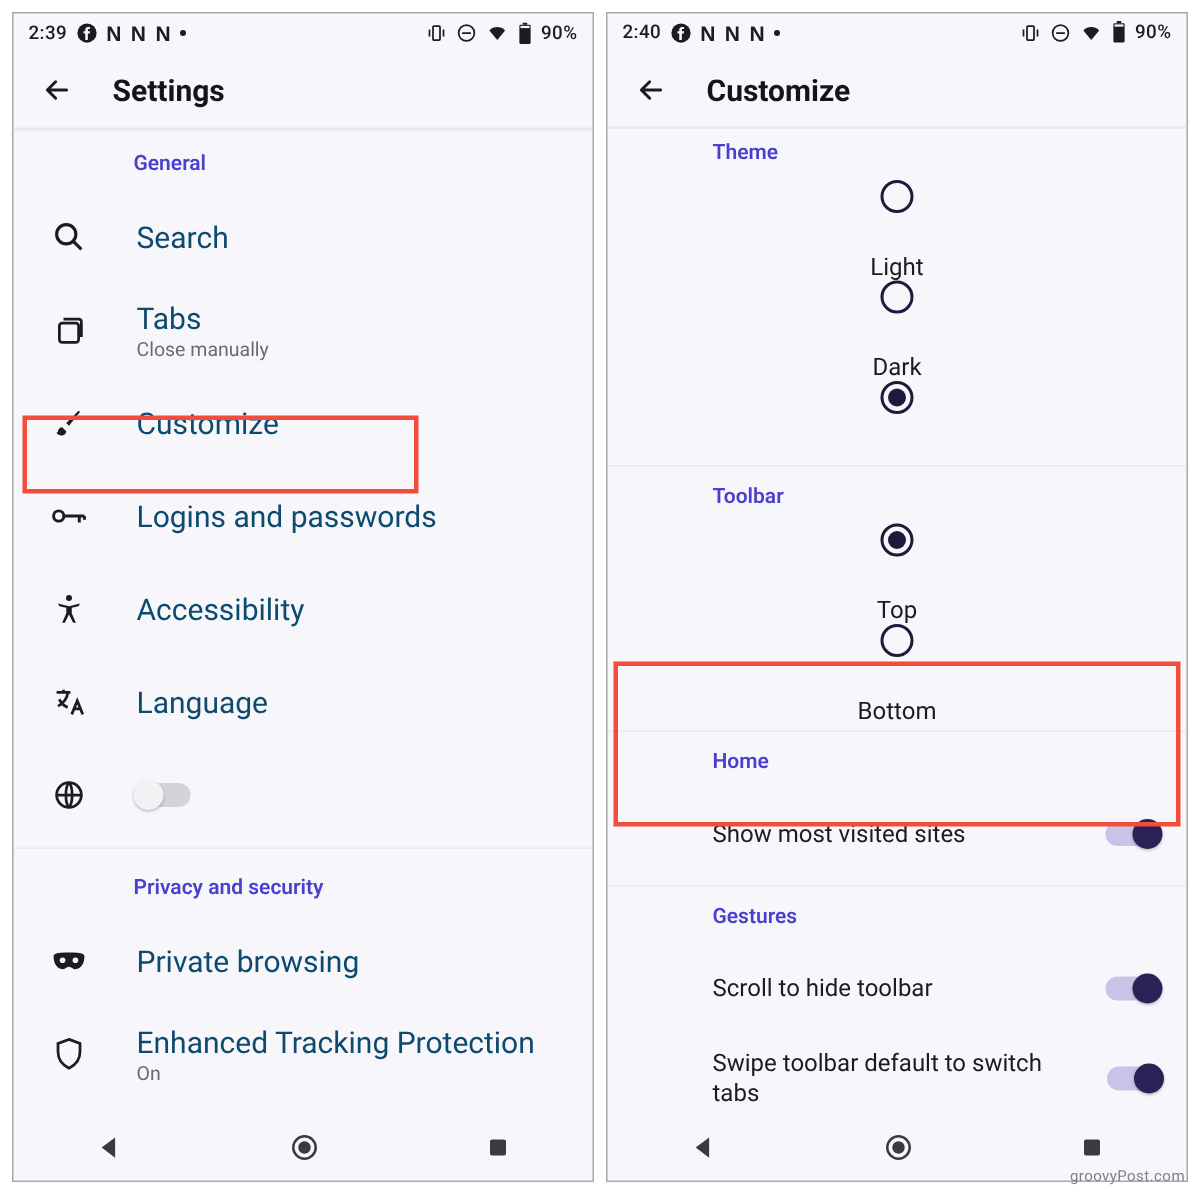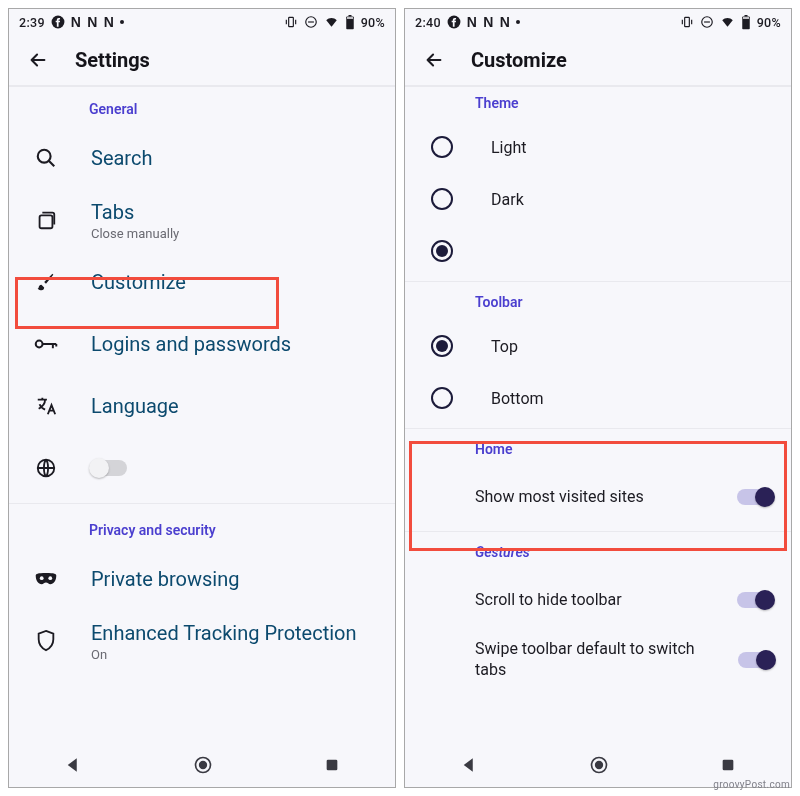--- a/index.html
+++ b/index.html
@@ -29,7 +29,7 @@
   .row .trail { padding-right: 6px; }
   .hr { height: 1px; background: #e9e9ee; margin: 4px 0; }
   
-  .radio-row { display:flex; align-items:center; min-height:52px; padding: 0 14px; gap: 26px; }
+  .radio-row { display:flex; align-items:center; min-height:52px; padding: 0 14px; gap: 26px; flex-direction: column; }
   .radio { width: 22px; height:22px; border: 2px solid #1c1b3a; border-radius:50%; position:relative; }
   .radio.checked::after { content:""; position:absolute; inset:3px; border-radius:50%; background:#1c1b3a; }
   .radio-row .rlabel { font-size:16px; color:#1c1b22; }

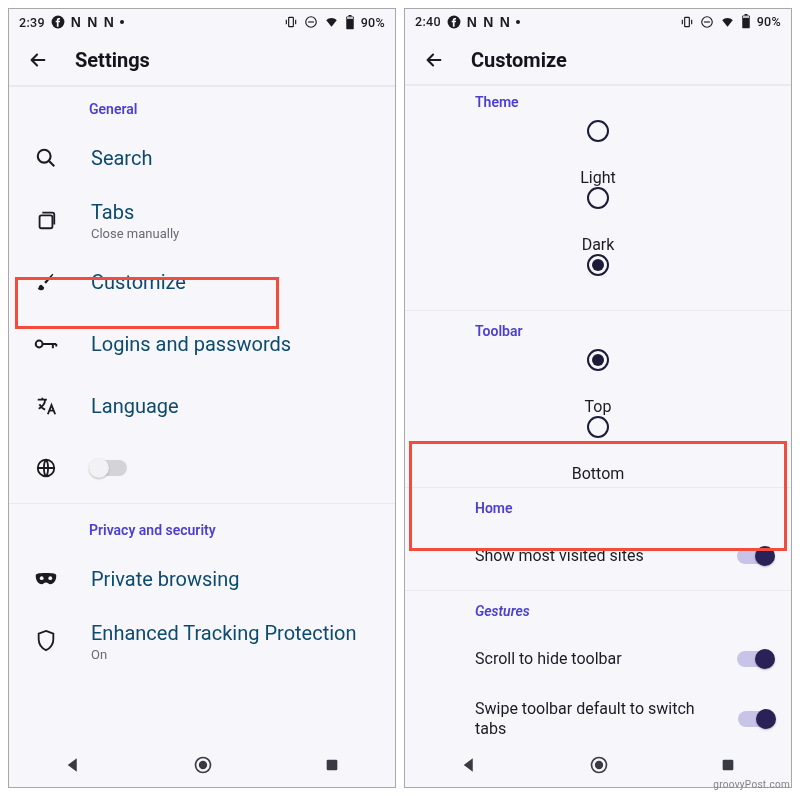--- a/index.html
+++ b/index.html
@@ -151,6 +151,17 @@
             </div>
         </div>
 
+        <div class="row">
+          <span class="ic">
+            <svg width="22" height="22" viewBox="0 0 24 24" fill="#1c1b22">
+                <circle cx="12" cy="4" r="2.2"></circle>
+                <path d="M4 8l8 2 8-2-1 2-5 1v4l3 7h-2l-3-6-3 6H7l3-7v-4L5 10 4 8z"></path>
+              </svg>
+          </span>
+          <div class="labels">
+              <span class="primary">Accessibility</span>
+            </div>
+        </div>
 
         <div class="row">
           <span class="ic">

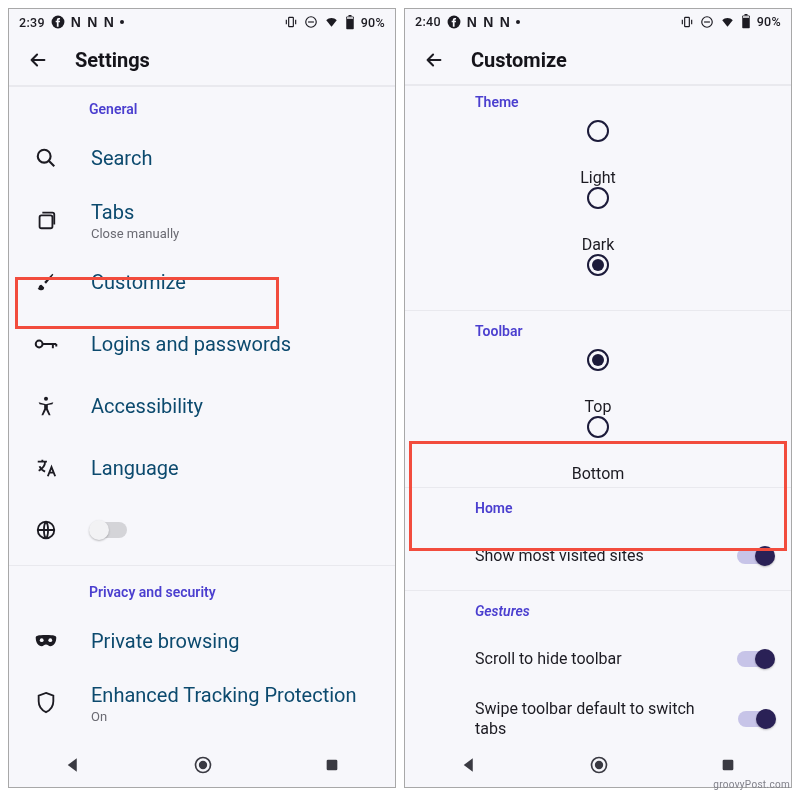--- a/index.html
+++ b/index.html
@@ -333,7 +333,7 @@
         </div>
 
         <div class="hr"></div>
-        <div class="section-label tight" style="padding-left:70px;font-style:italic;">Gestures</div>
+        <div class="section-label tight" style="padding-left:70px;">Gestures</div>
 
         <div class="toggle-row simple" style="padding-left:70px;">
           <span class="tlabel">Scroll to hide toolbar</span>

